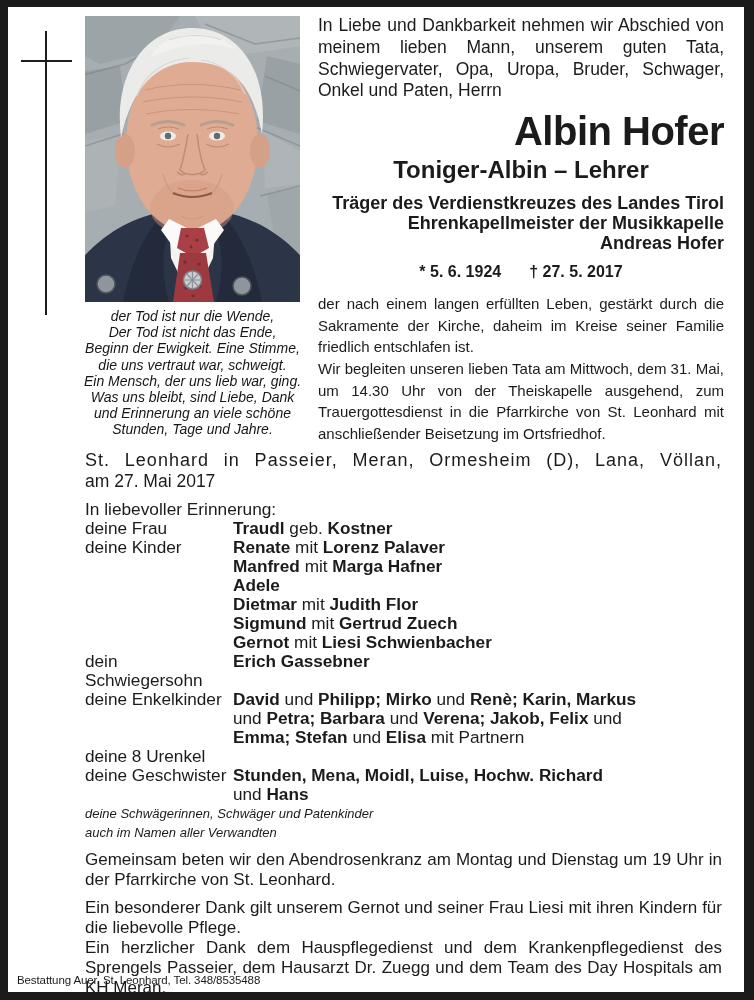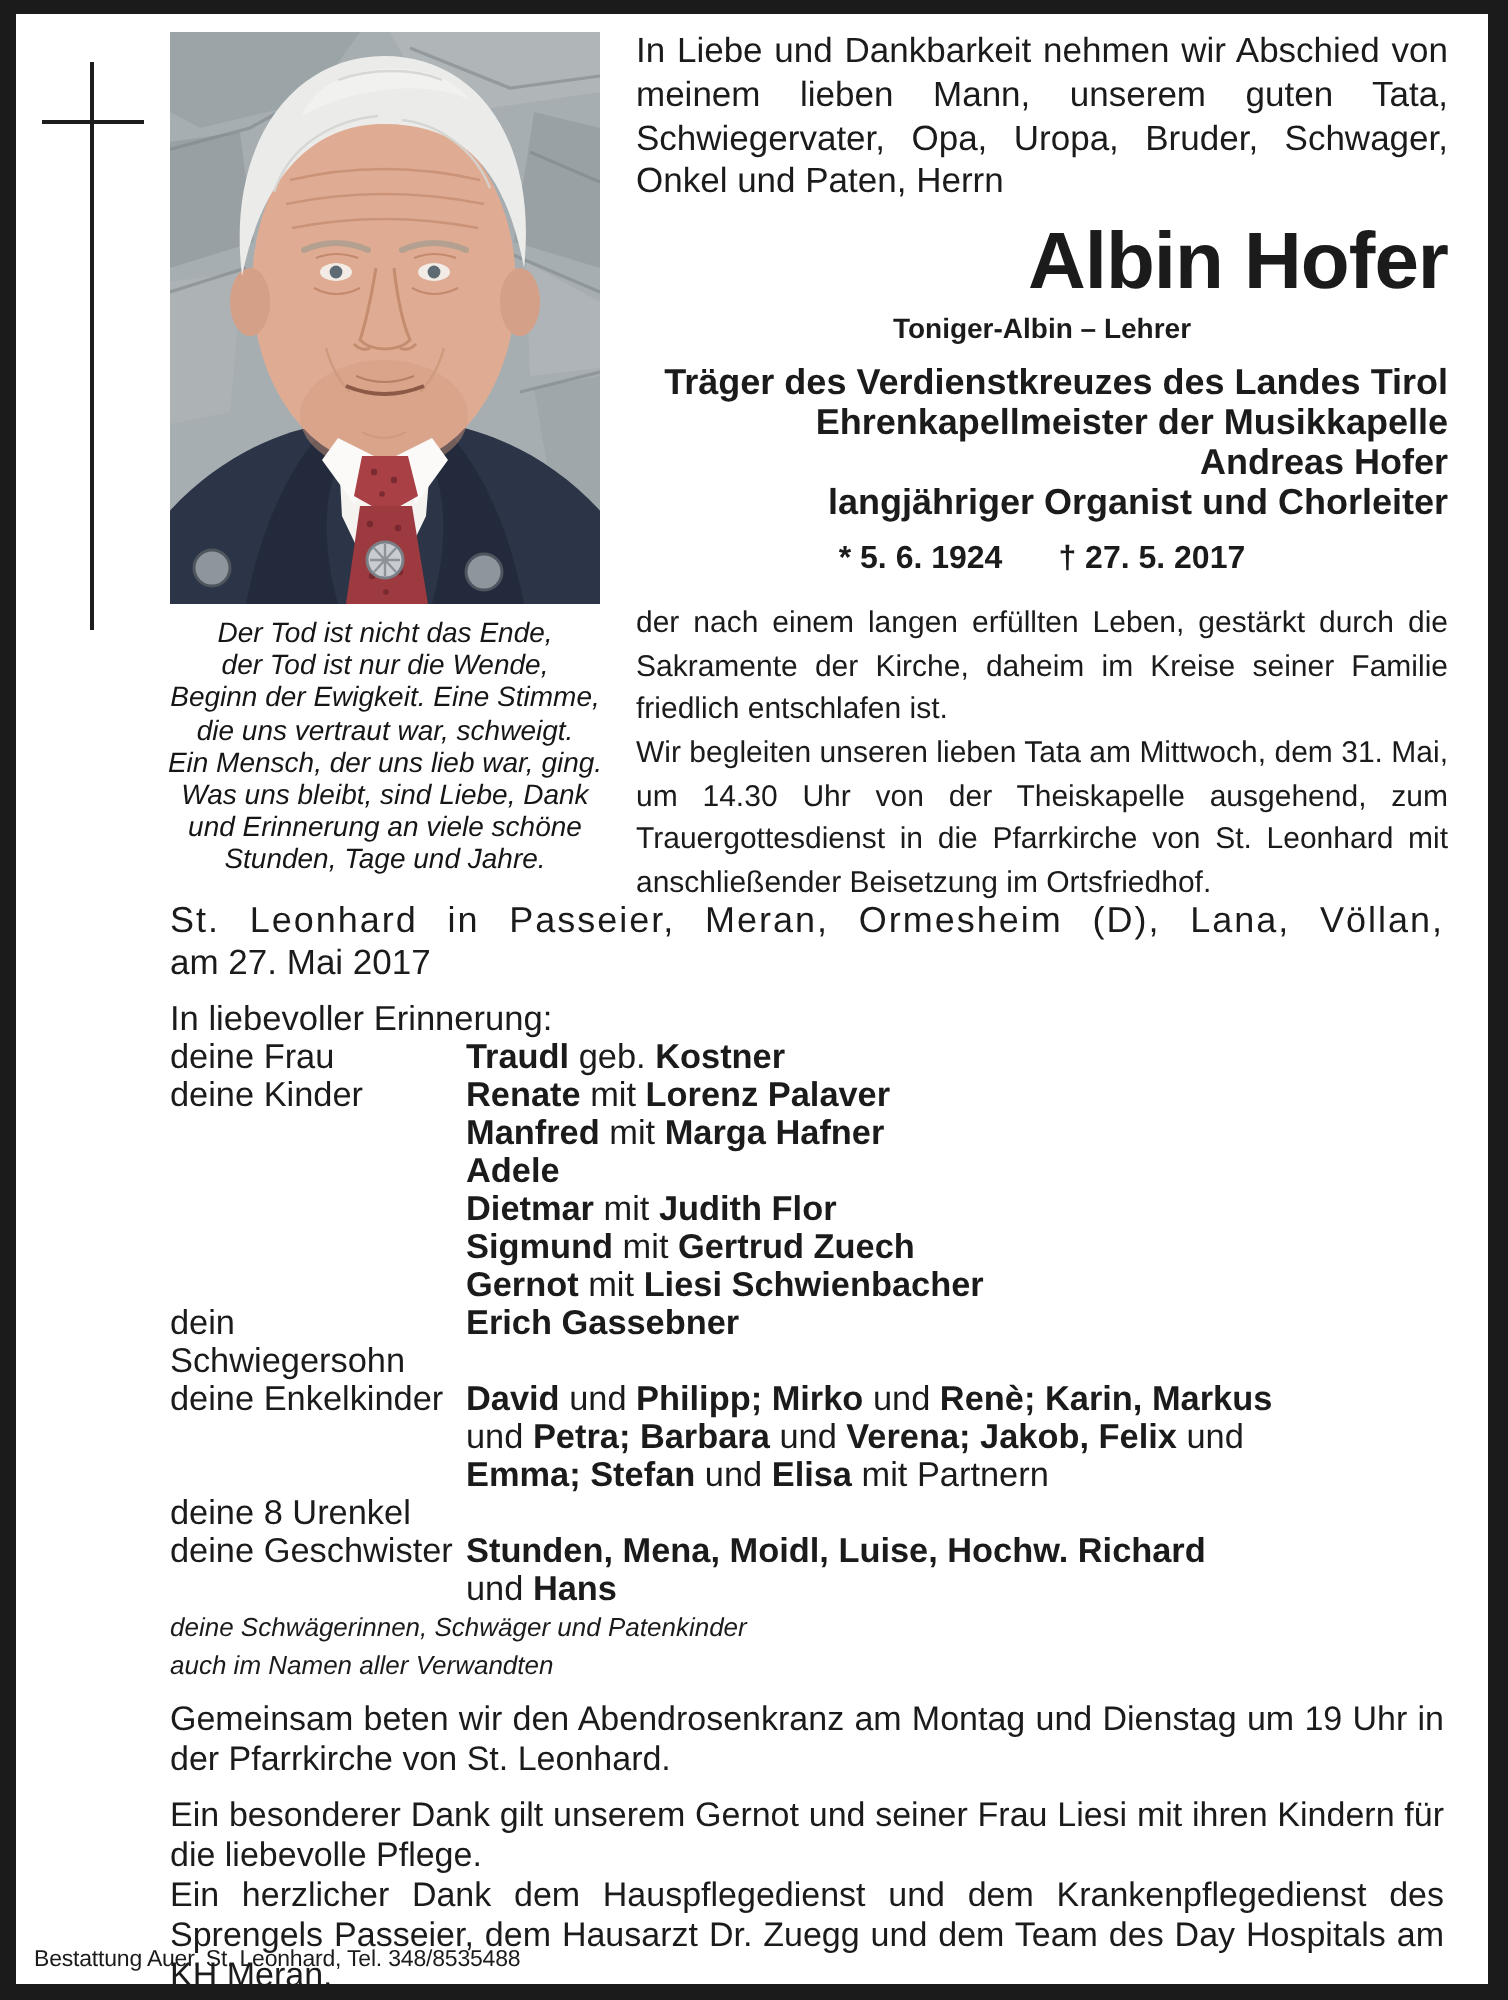--- a/index.html
+++ b/index.html
@@ -17,7 +17,7 @@
   .rightcol{position:absolute;left:318px;top:15px;width:406px;}
   .intro{font-size:17.5px;line-height:21.8px;text-align:justify;margin:0;}
   .name{font-size:40px;font-weight:bold;text-align:right;margin:6px 0 0 0;letter-spacing:-0.5px;line-height:46px;}
-  .subtitle{font-size:14px;font-weight:bold;text-align:center;margin-top:2px;}
+  .subtitle{font-size:24px;font-weight:bold;text-align:center;margin-top:2px;}
   .honors{font-size:18px;font-weight:bold;text-align:right;margin-top:9px;line-height:20px;}
   .dates{font-size:16px;font-weight:bold;text-align:center;margin-top:10px;}
   .dates .death{margin-left:28px;}

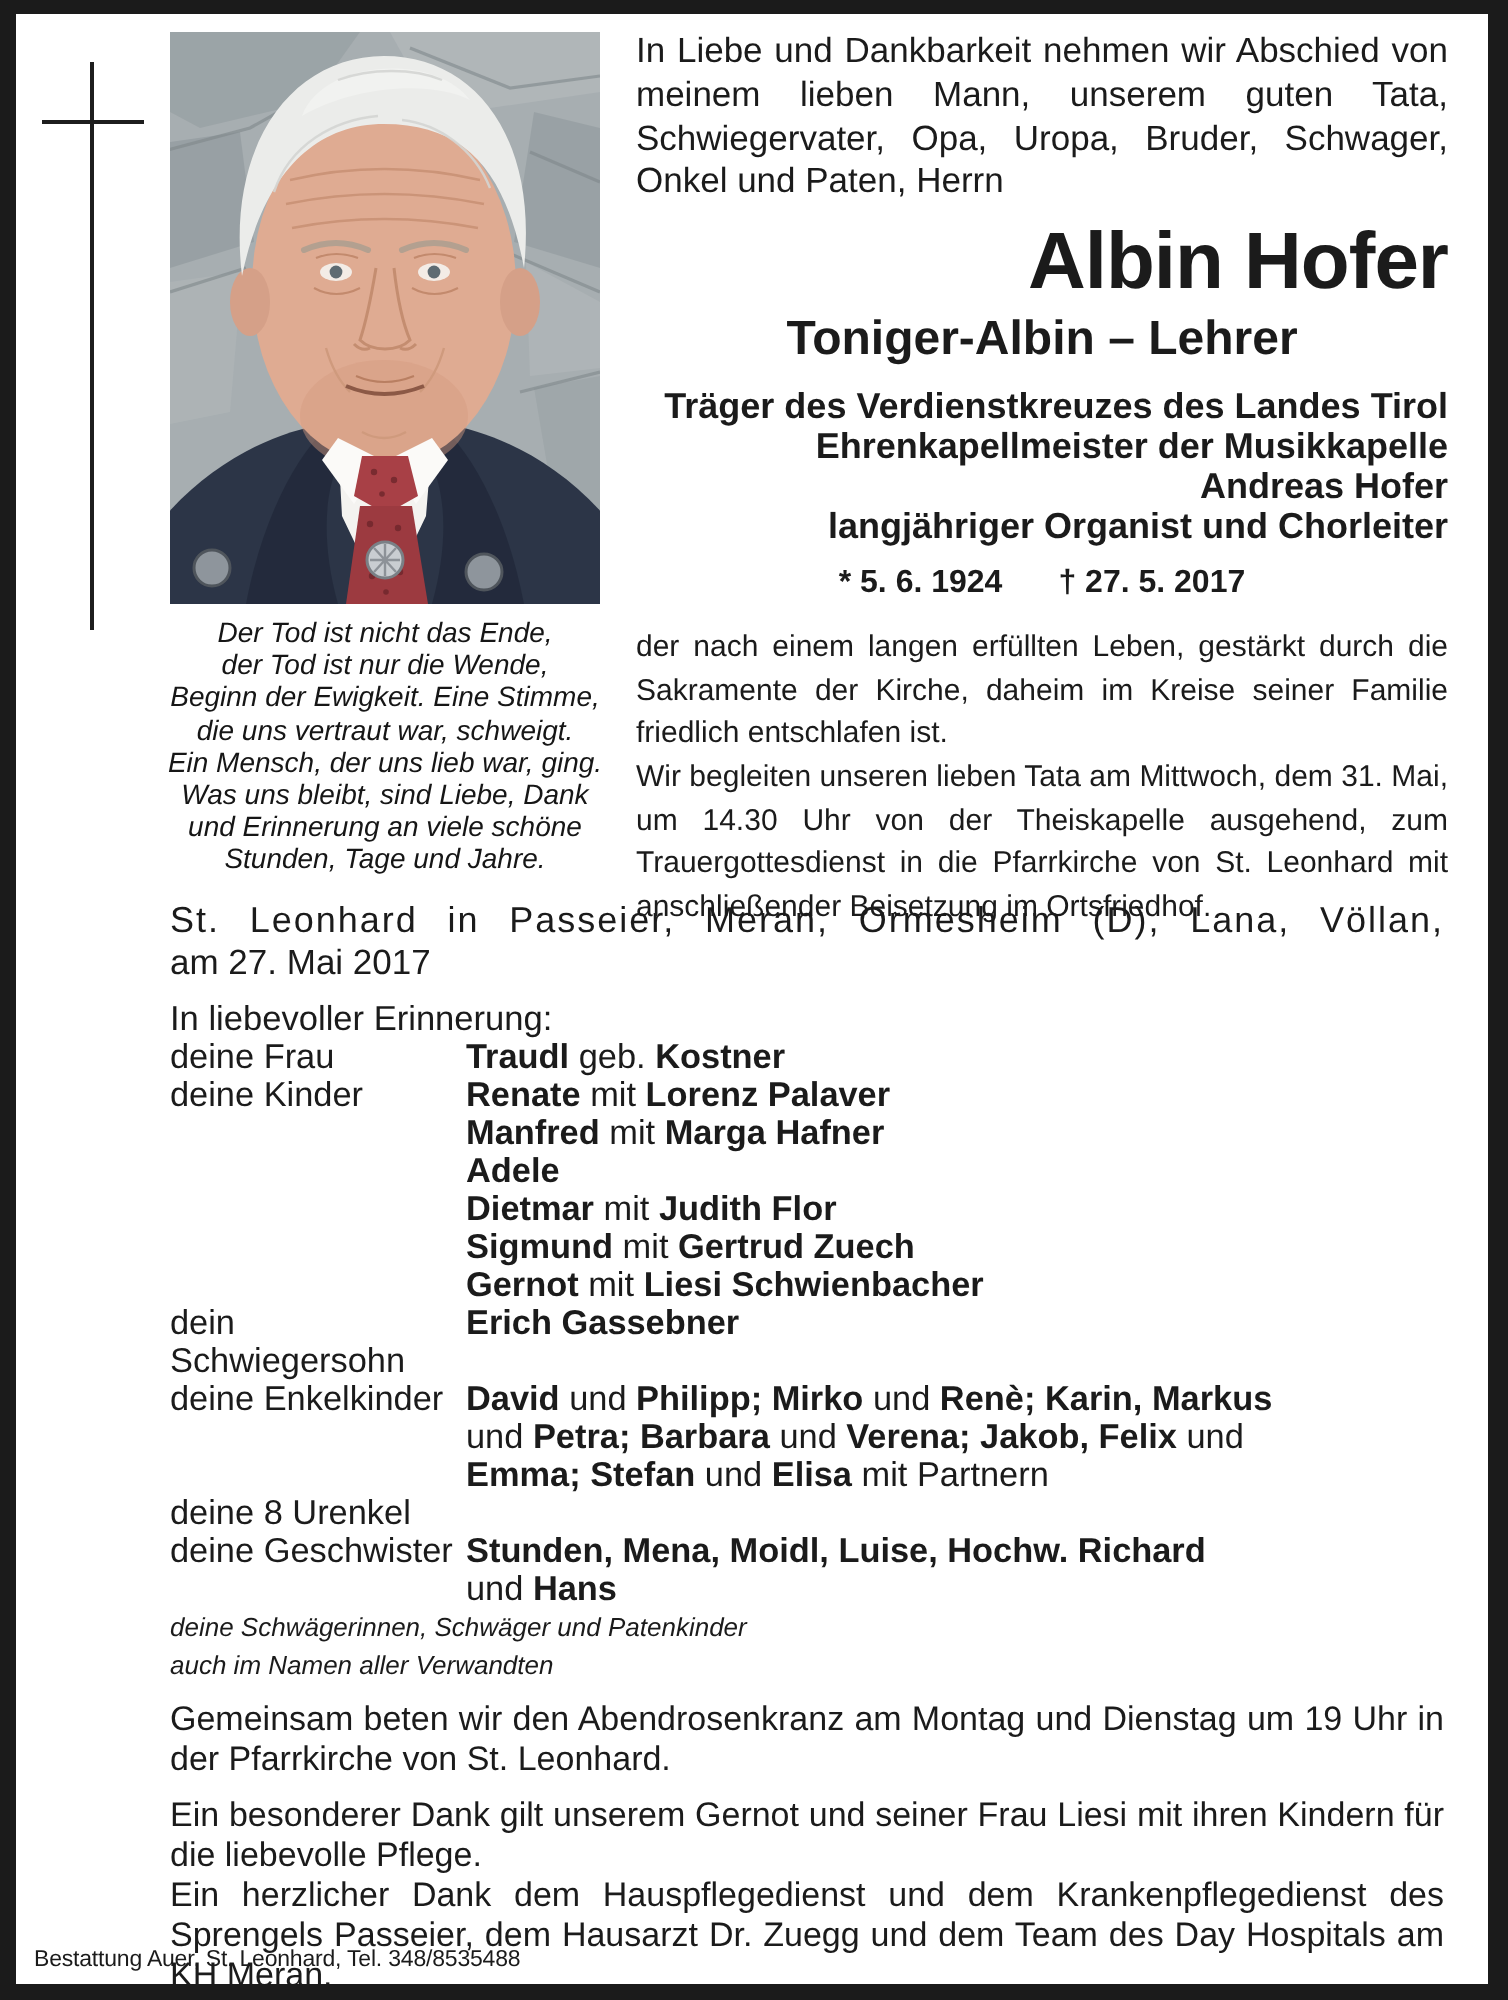--- a/index.html
+++ b/index.html
@@ -167,7 +167,6 @@
         <div class="honor-line">Träger des Verdienstkreuzes des Landes Tirol</div>
         <div class="honor-line">Ehrenkapellmeister der Musikkapelle</div>
         <div class="honor-line">Andreas Hofer</div>
-        <div class="honor-line">langjähriger Organist und Chorleiter</div>
       </div>
     <div class="dates">
       <span class="birth">* 5. 6. 1924</span><span class="death">† 27. 5. 2017</span>

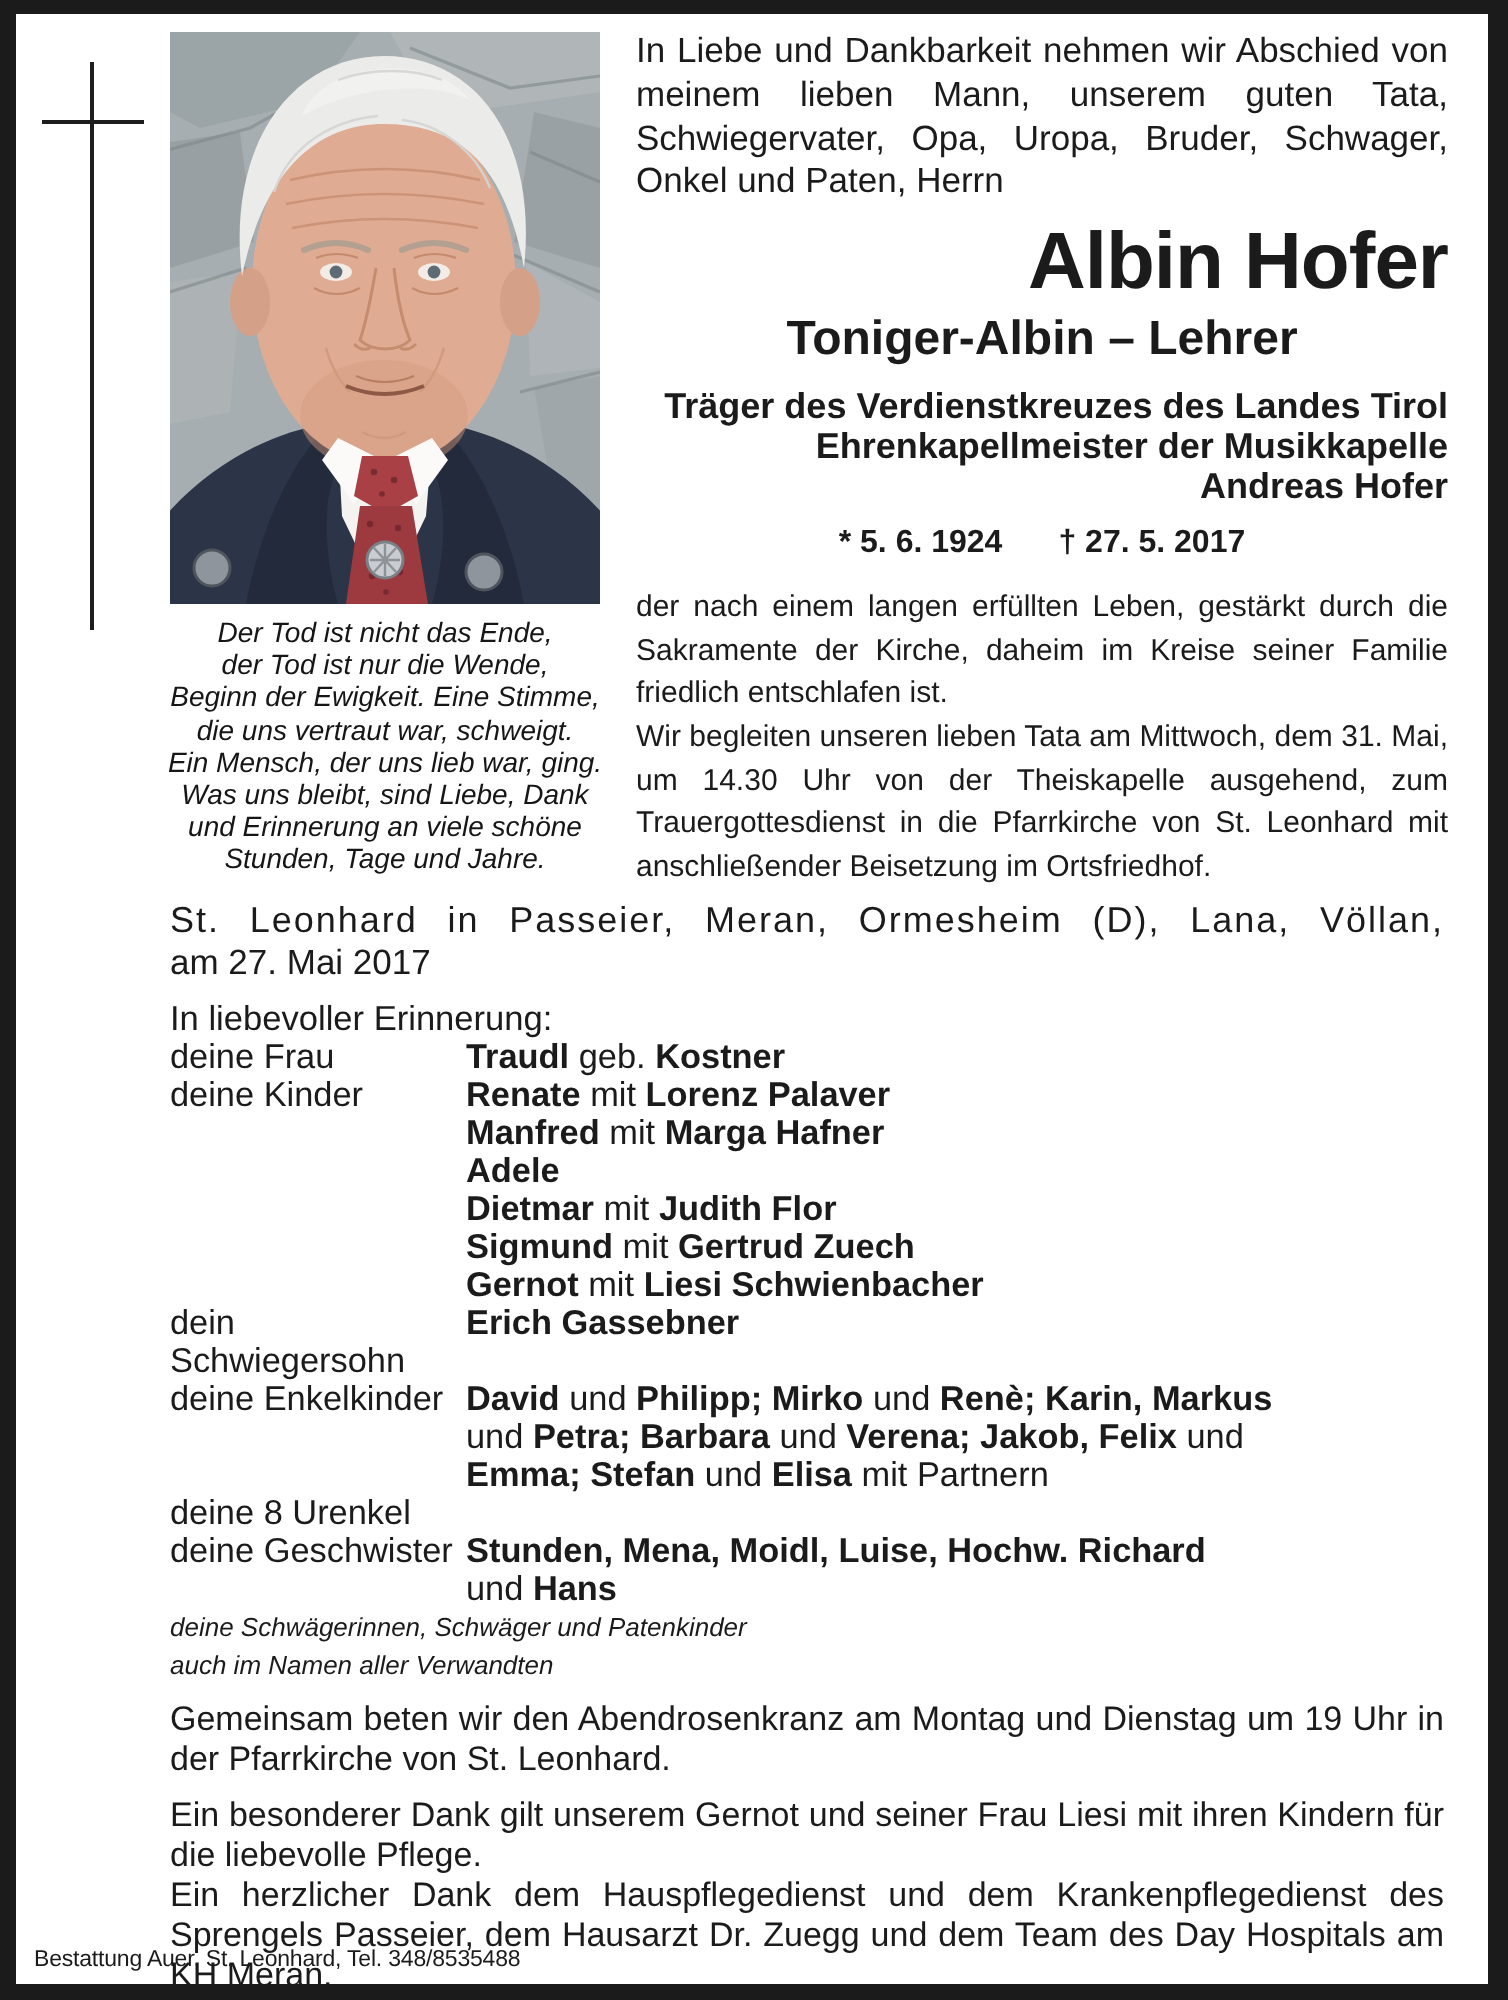--- a/index.html
+++ b/index.html
@@ -149,8 +149,8 @@
   </div>
 
   <div class="poem">
+      <div class="poem-line">der Tod ist nur die Wende,</div>
       <div class="poem-line">Der Tod ist nicht das Ende,</div>
-      <div class="poem-line">der Tod ist nur die Wende,</div>
       <div class="poem-line">Beginn der Ewigkeit. Eine Stimme,</div>
       <div class="poem-line">die uns vertraut war, schweigt.</div>
       <div class="poem-line">Ein Mensch, der uns lieb war, ging.</div>

